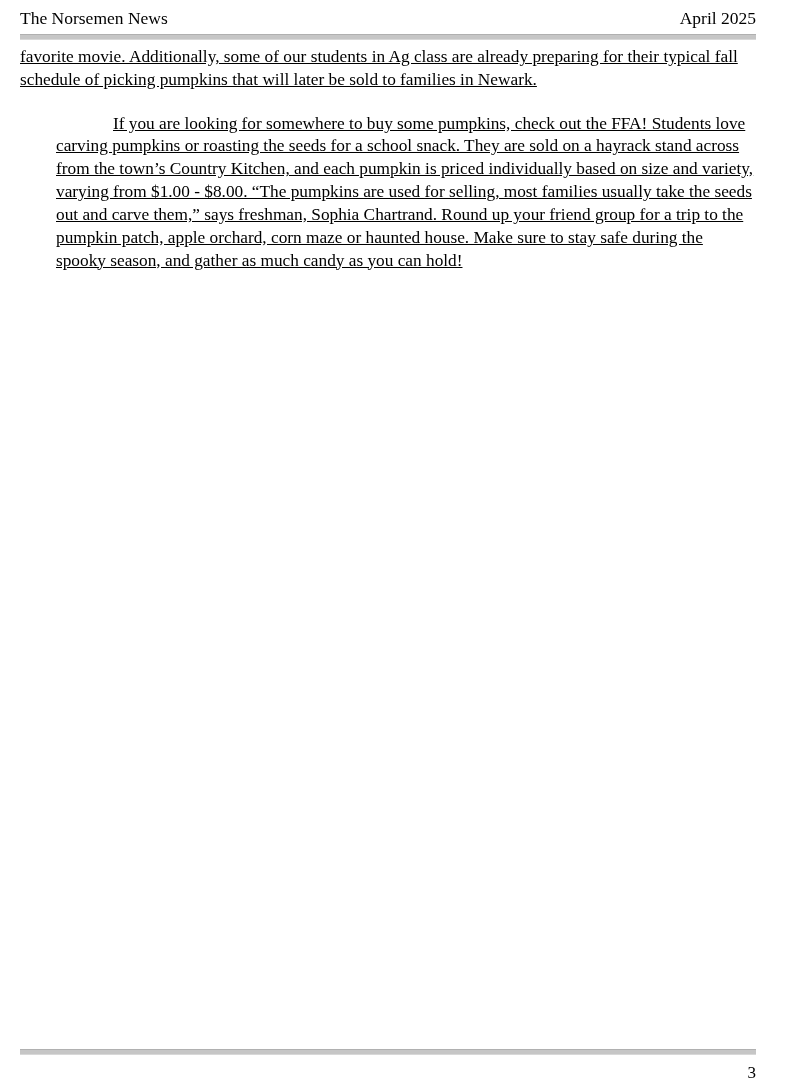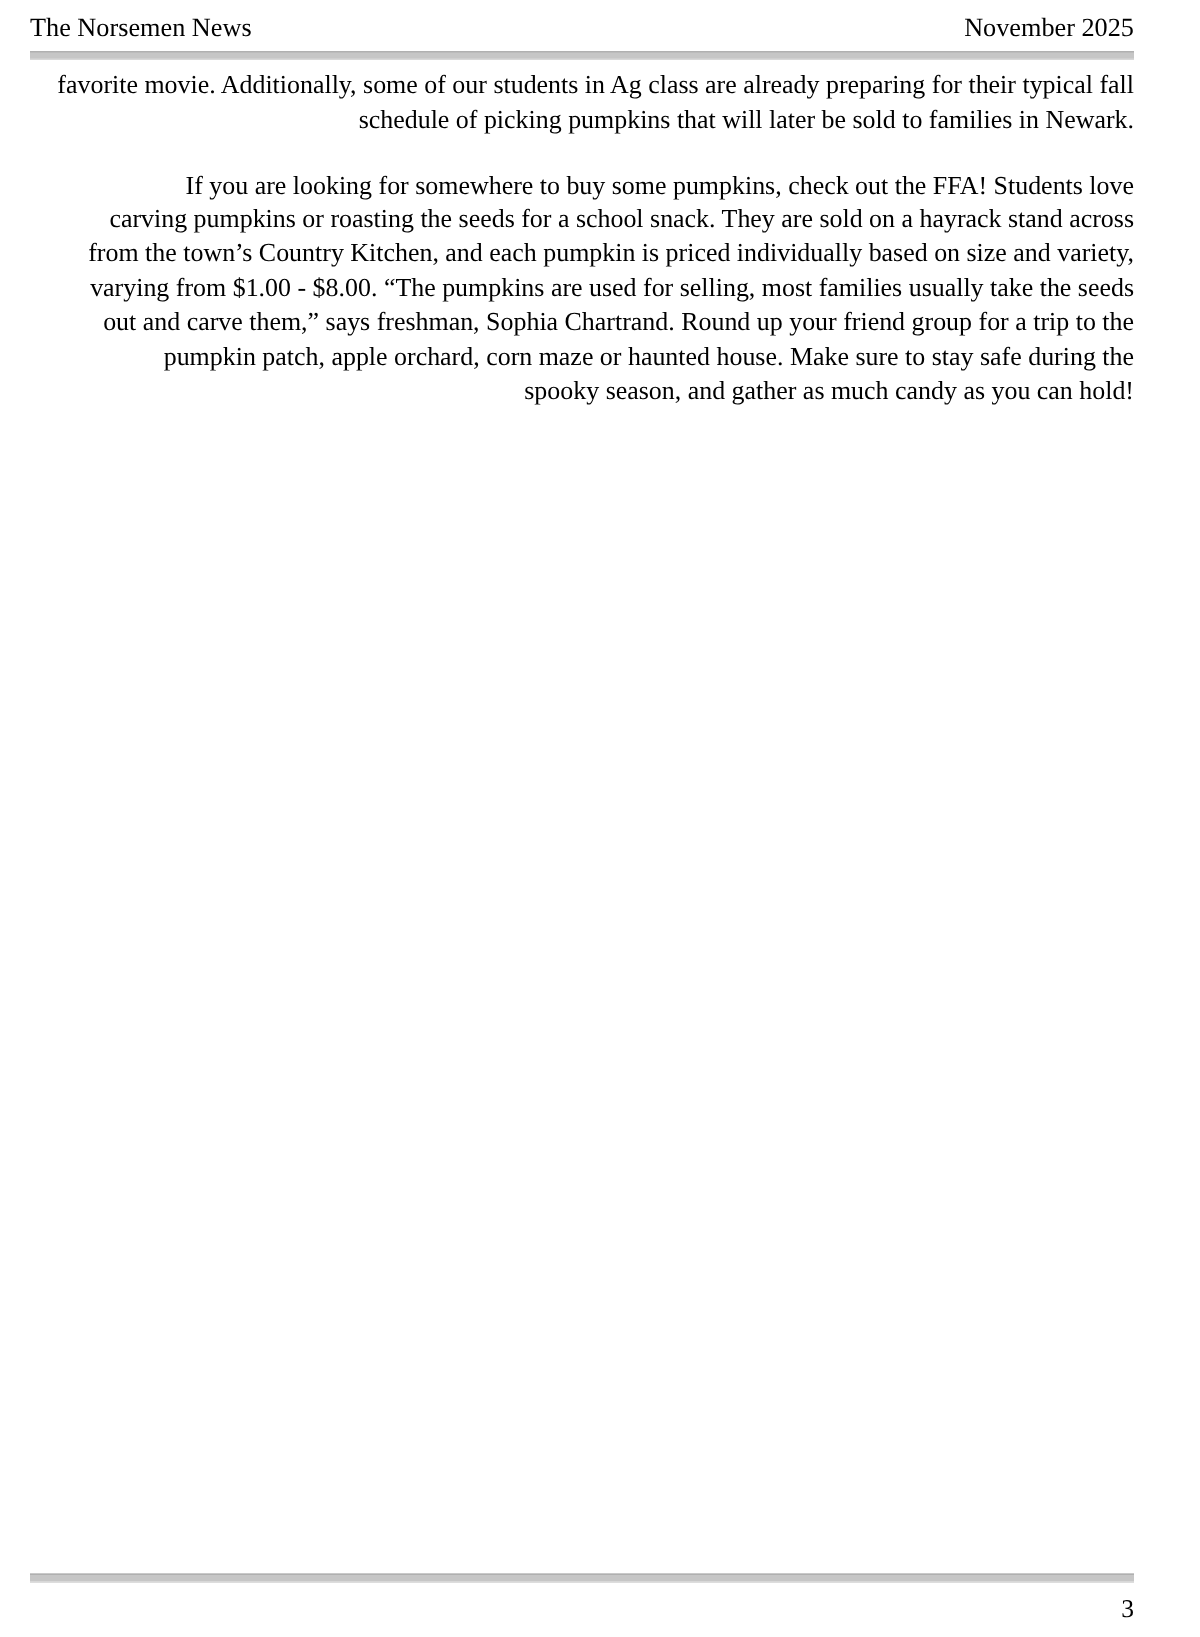--- a/index.html
+++ b/index.html
@@ -84,7 +84,7 @@
 
   <div class="header">
     <div class="header-left">The Norsemen News</div>
-    <div class="header-right">November 2025</div>
+    <div class="header-right">April 2025</div>
   </div>
   <div class="header-rule"></div>
 

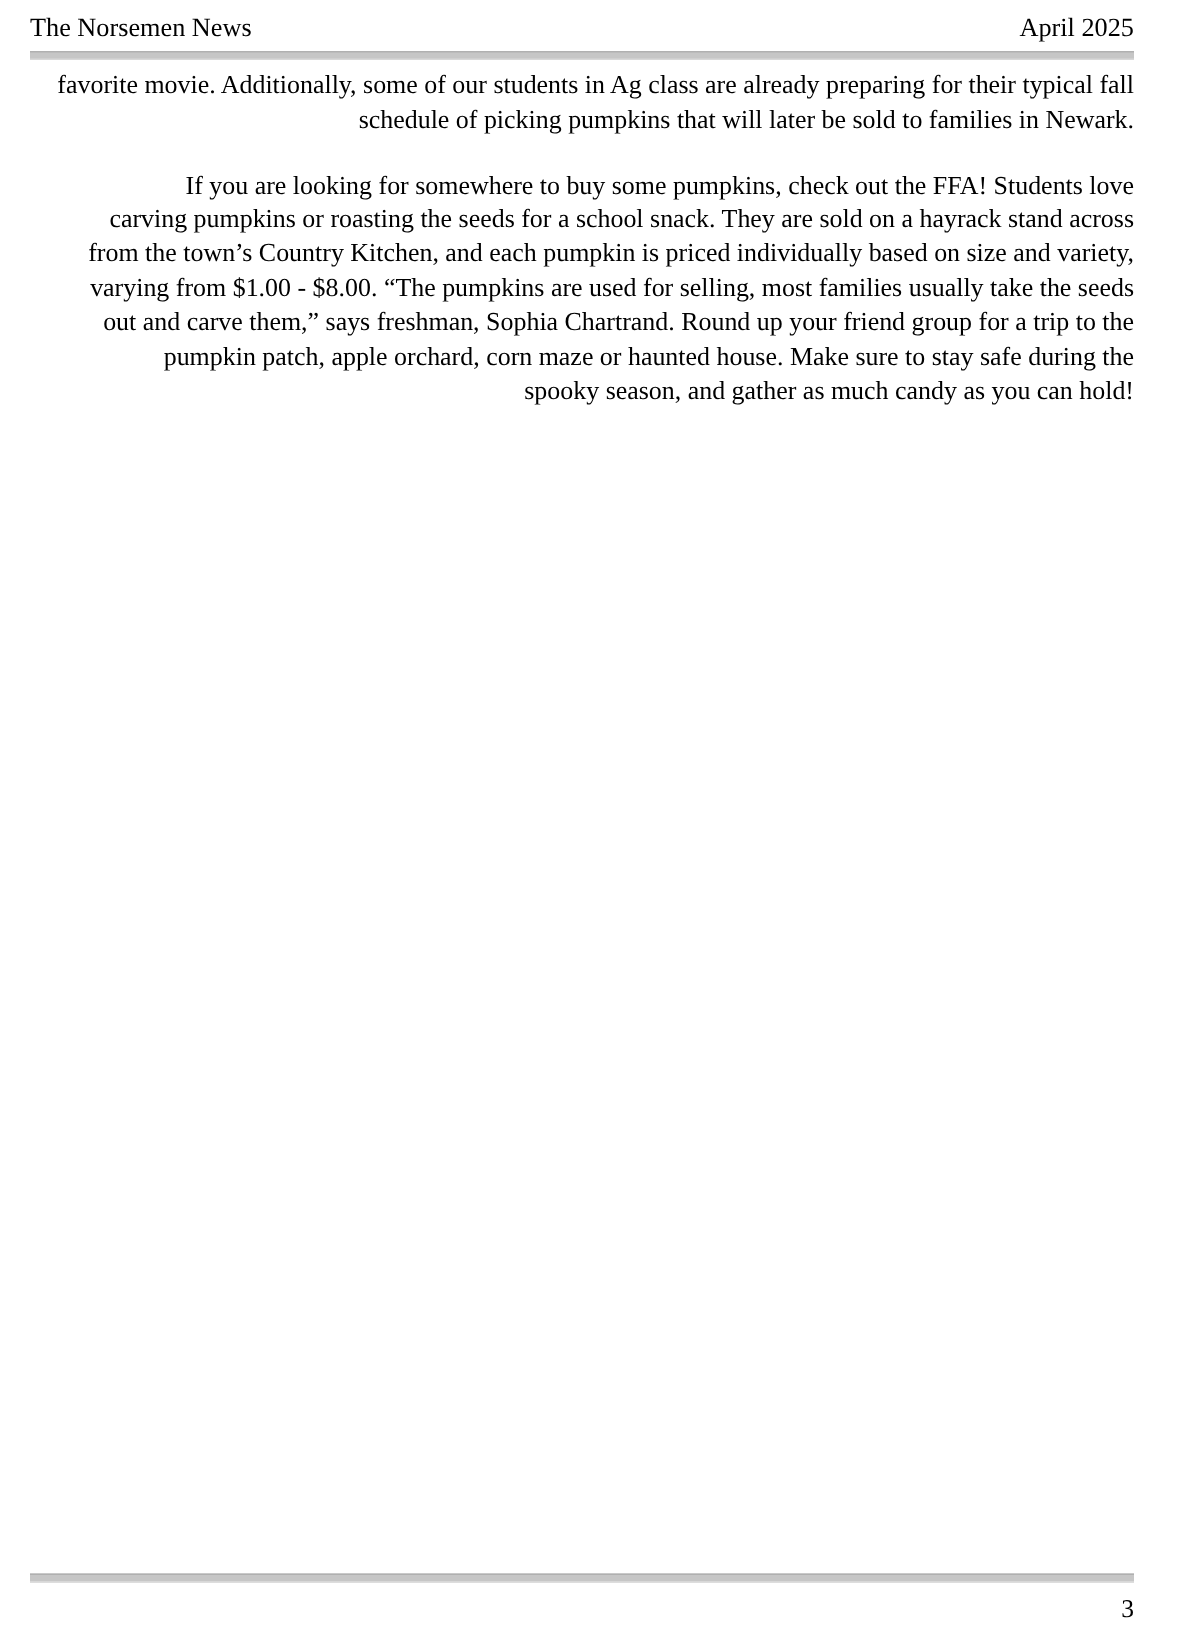--- a/index.html
+++ b/index.html
@@ -46,7 +46,8 @@
   .body-text {
     font-size: 17.3px;
     line-height: 1.32;
-    text-align: right;
+    text-align: left;
+    text-decoration: underline;
   }
   .para {
     margin: 0;

